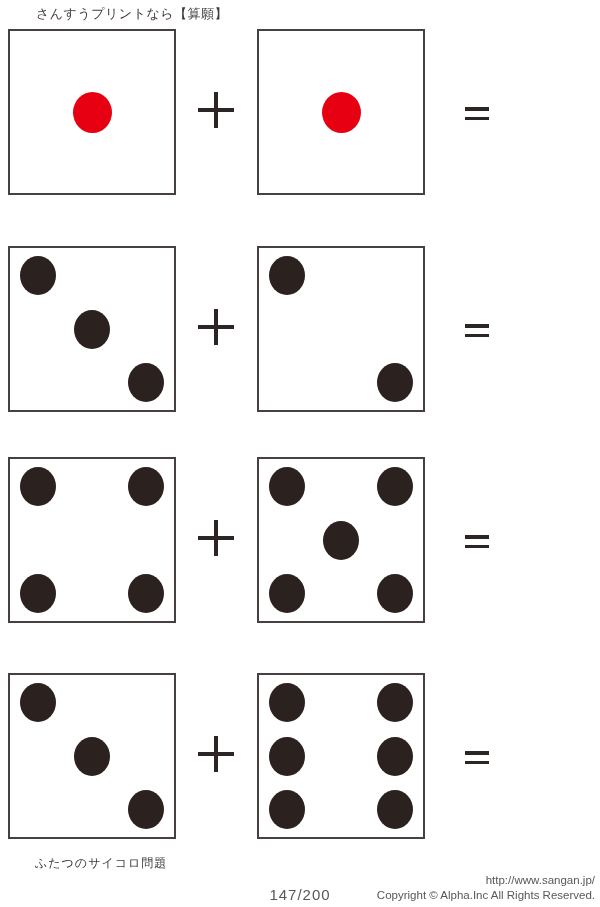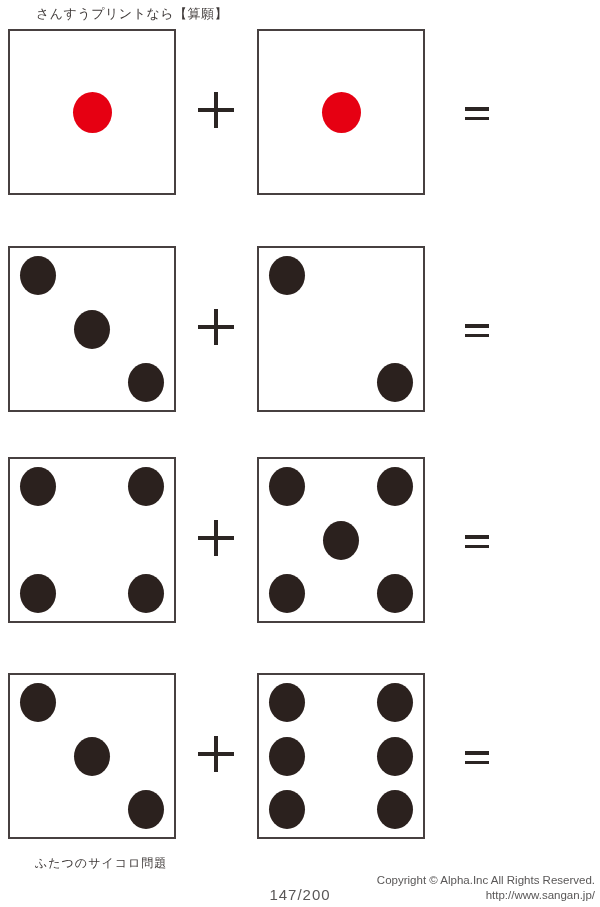--- a/index.html
+++ b/index.html
@@ -193,8 +193,8 @@
   <div class="footer-center">147/200</div>
 
   <div class="footer-right">
+    <div>http://www.sangan.jp/</div>
     <div>Copyright ©  Alpha.Inc All Rights Reserved.</div>
-    <div>http://www.sangan.jp/</div>
   </div>
 
 </div>

